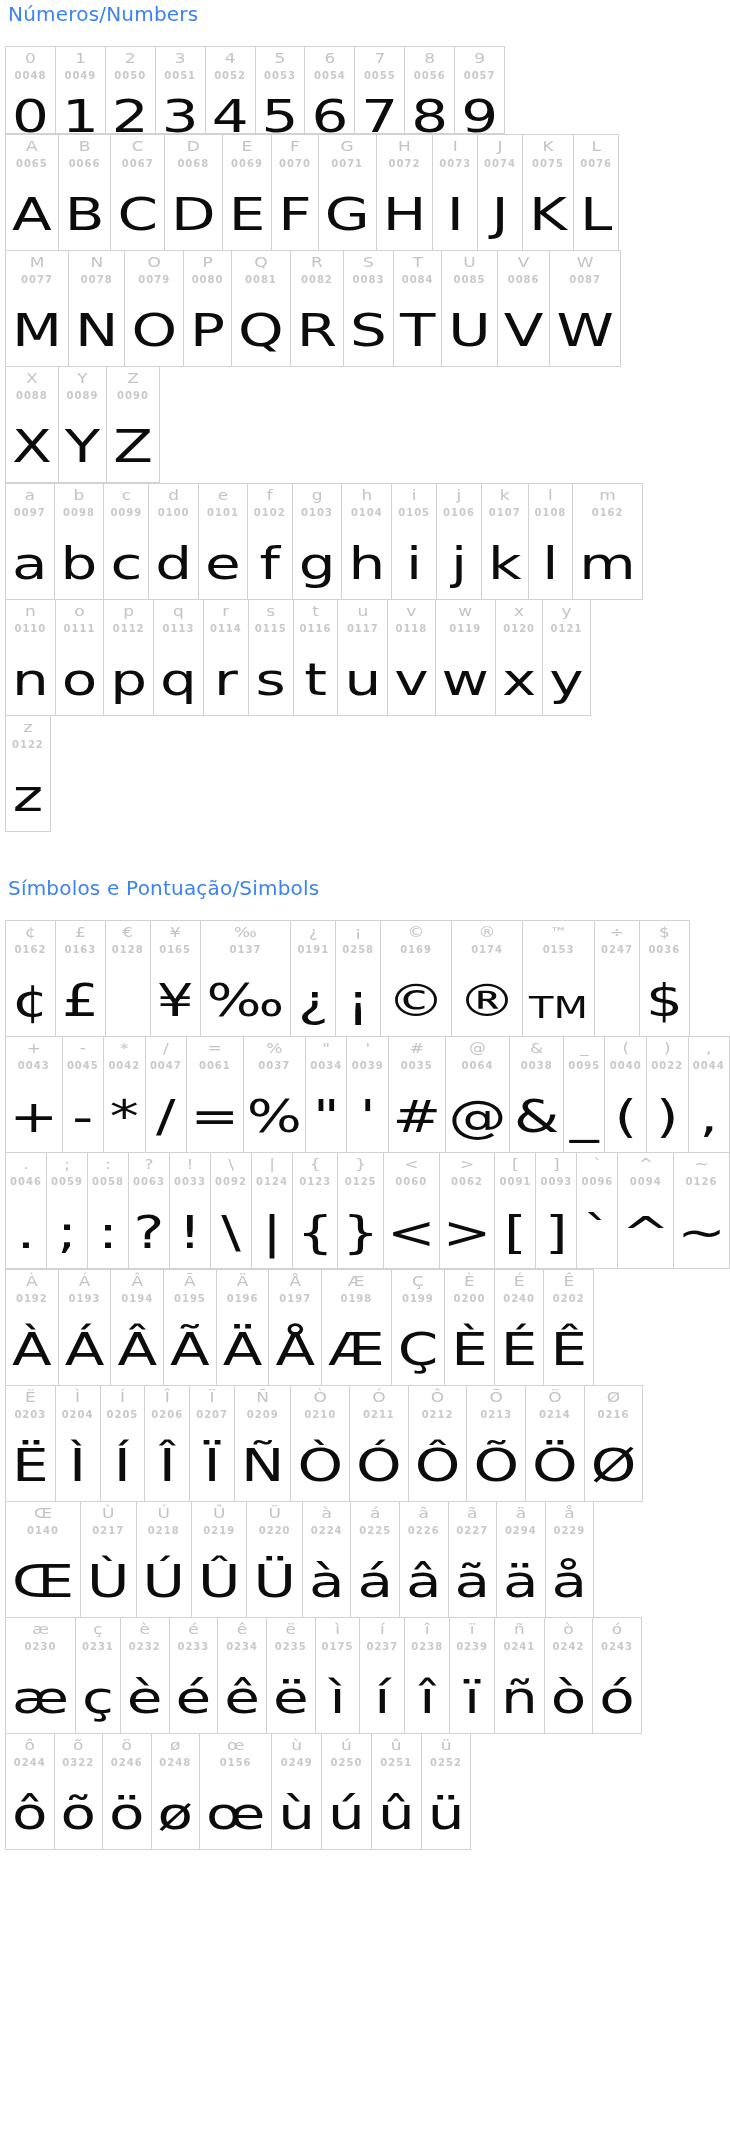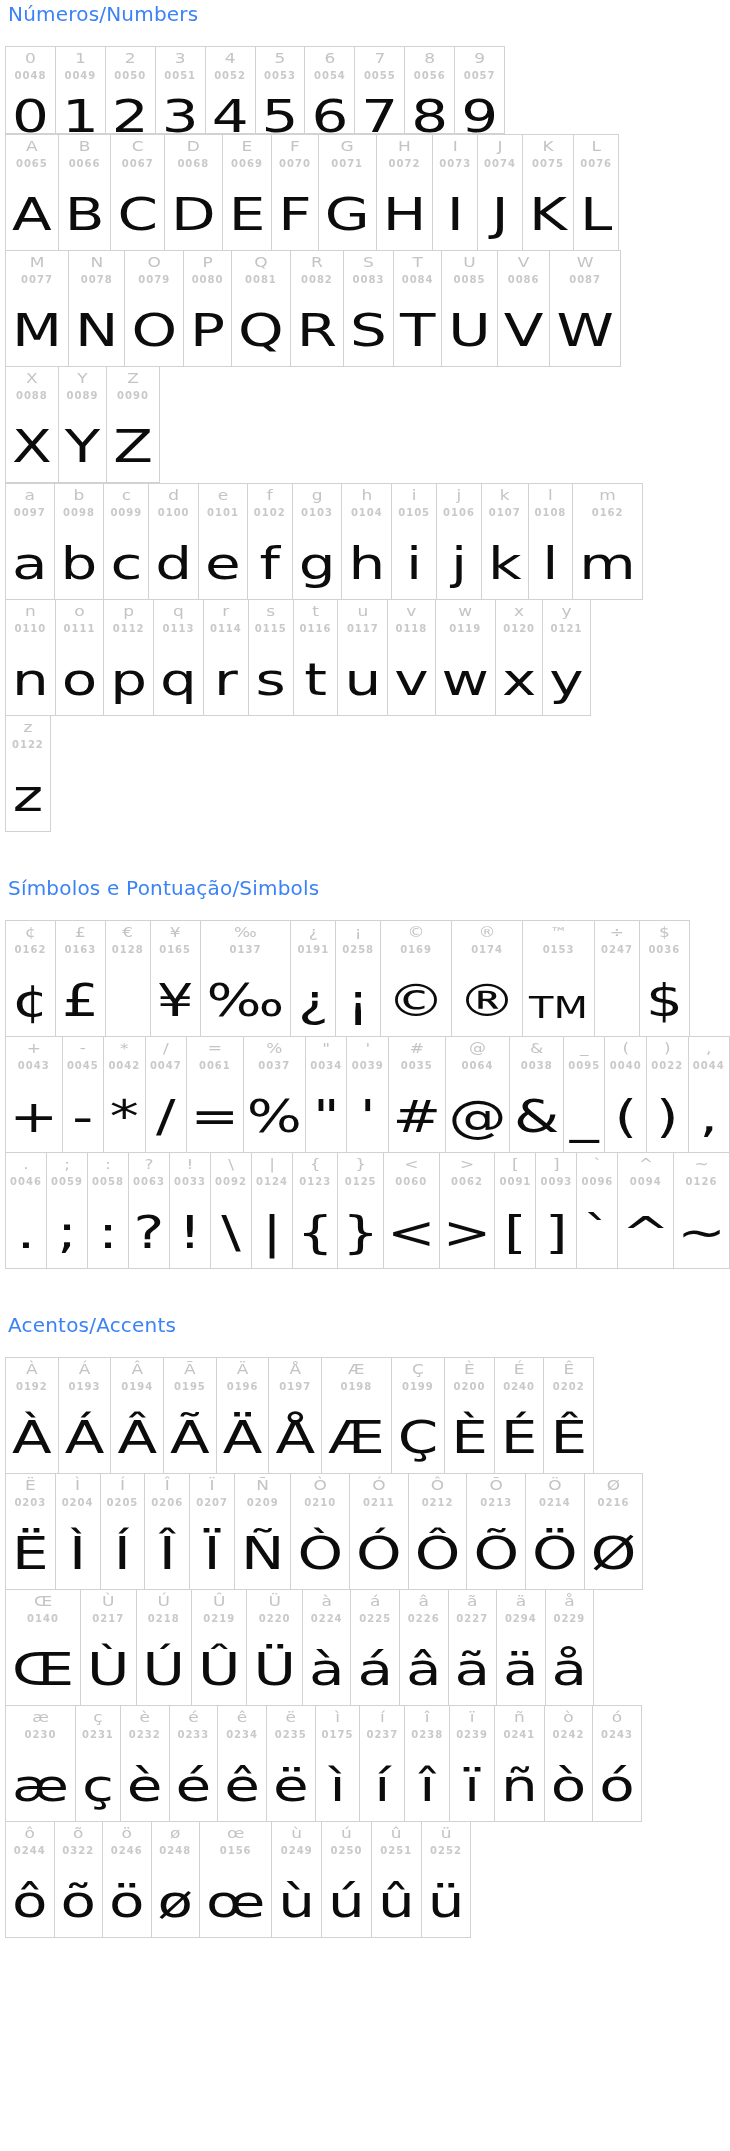--- a/index.html
+++ b/index.html
@@ -848,7 +848,6 @@
       </div>
     </section>
     <section class="charmap-section">
-      <h2 class="section-title">Acentos/Accents</h2>
       <div class="glyph-grid">
         <div class="glyph-row">
           <div class="glyph-cell">

